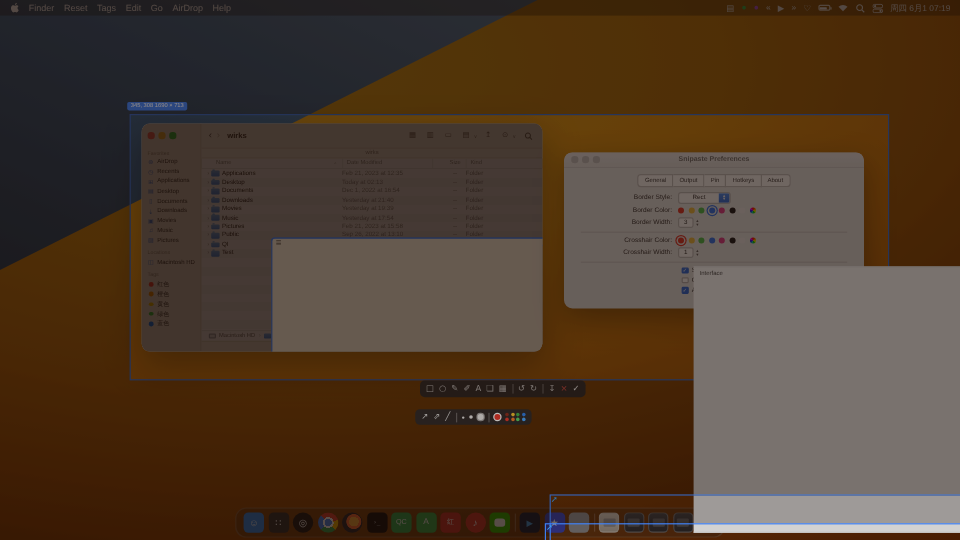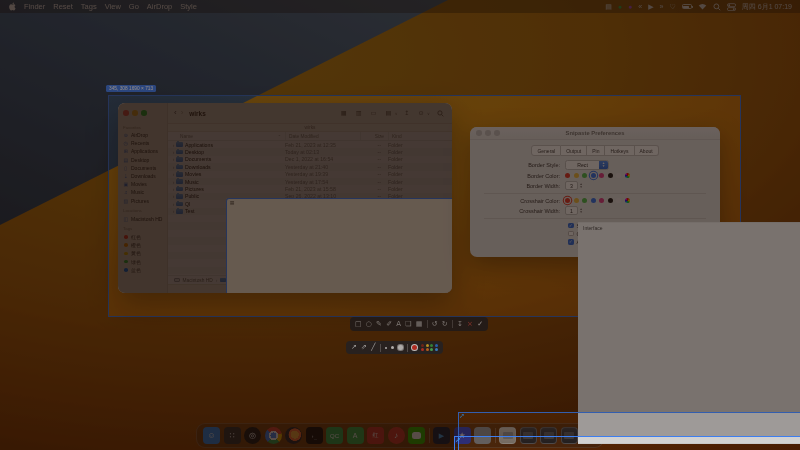--- a/index.html
+++ b/index.html
@@ -157,7 +157,7 @@
     <span class="m app">Finder</span>
     <span class="m">Reset</span>
     <span class="m">Tags</span>
-    <span class="m">View</span>
+    <span class="m">Edit</span>
     <span class="m">Go</span>
     <span class="m">AirDrop</span>
     <span class="m">Style</span>

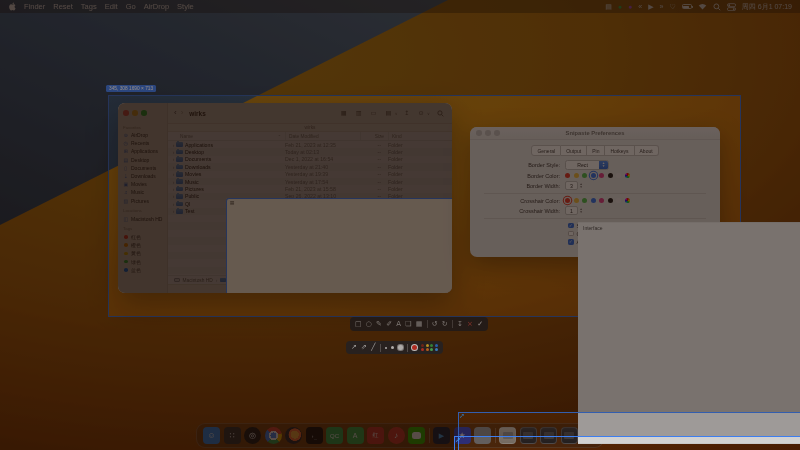--- a/index.html
+++ b/index.html
@@ -160,7 +160,7 @@
     <span class="m">Edit</span>
     <span class="m">Go</span>
     <span class="m">AirDrop</span>
-    <span class="m">Style</span>
+    <span class="m">Help</span>
     <span class="mright">
       <span>▤</span>
       <span class="sg">●</span>

